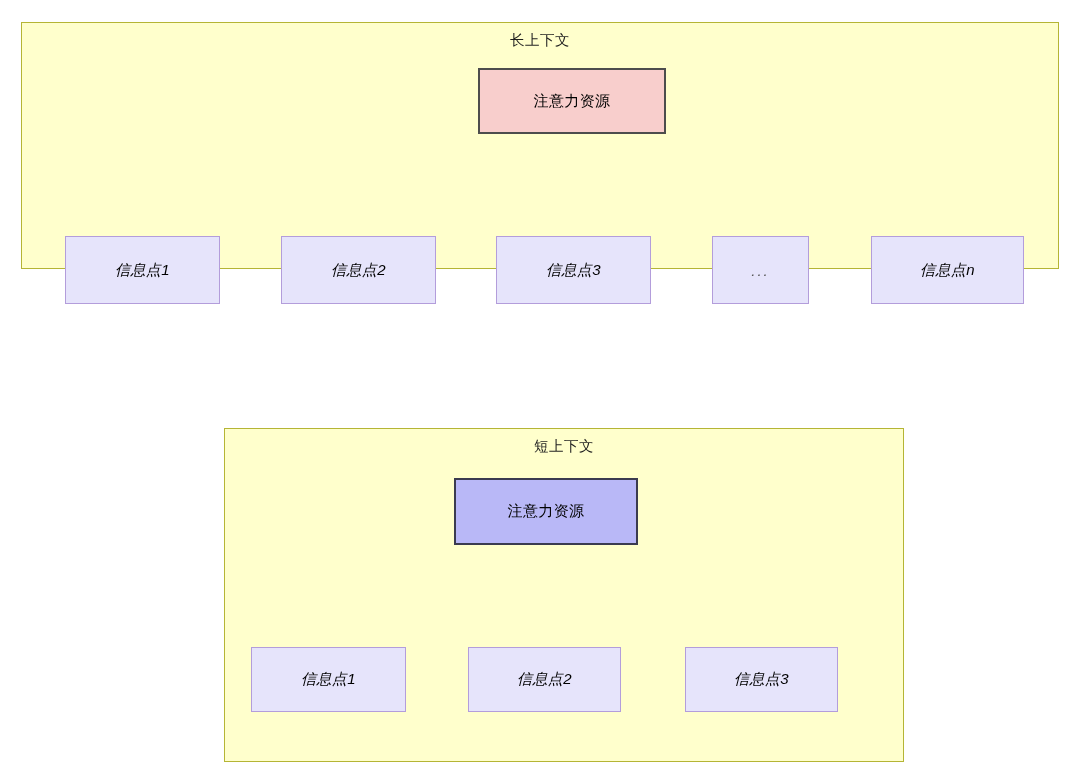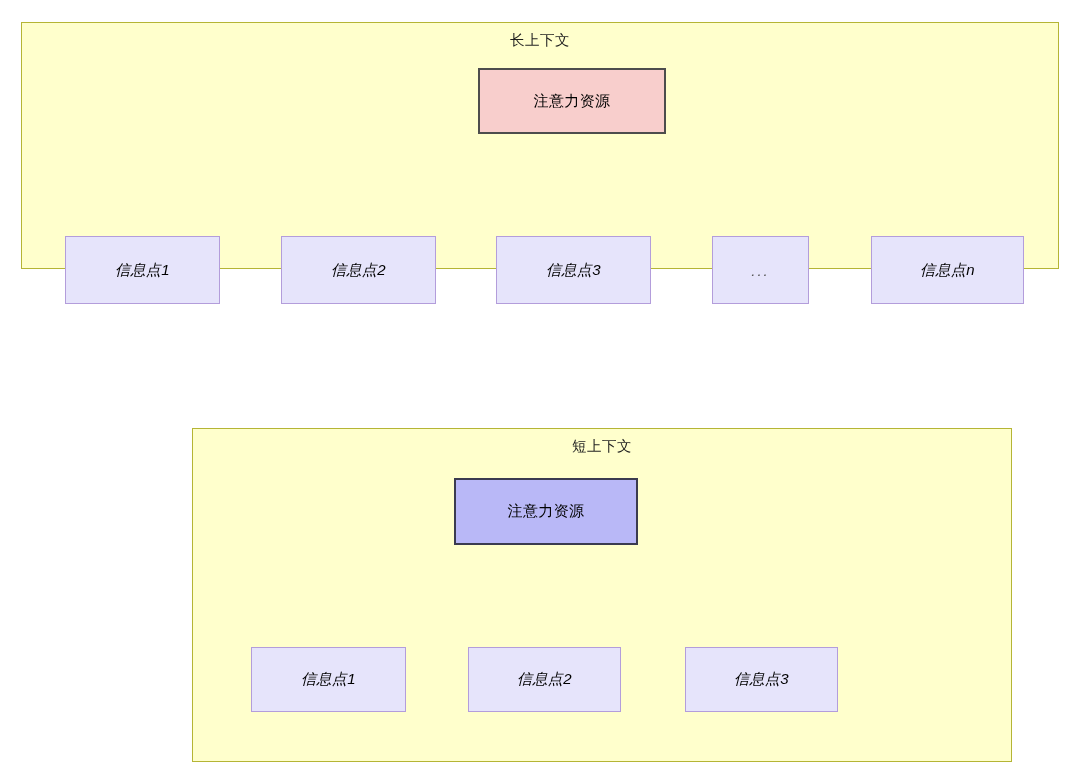--- a/index.html
+++ b/index.html
@@ -42,9 +42,9 @@
     height: 247px;
   }
   #panel-short {
-    left: 192px;
+    left: 224px;
     top: 428px;
-    width: 820px;
+    width: 680px;
     height: 334px;
     text-decoration: underline;
   }

